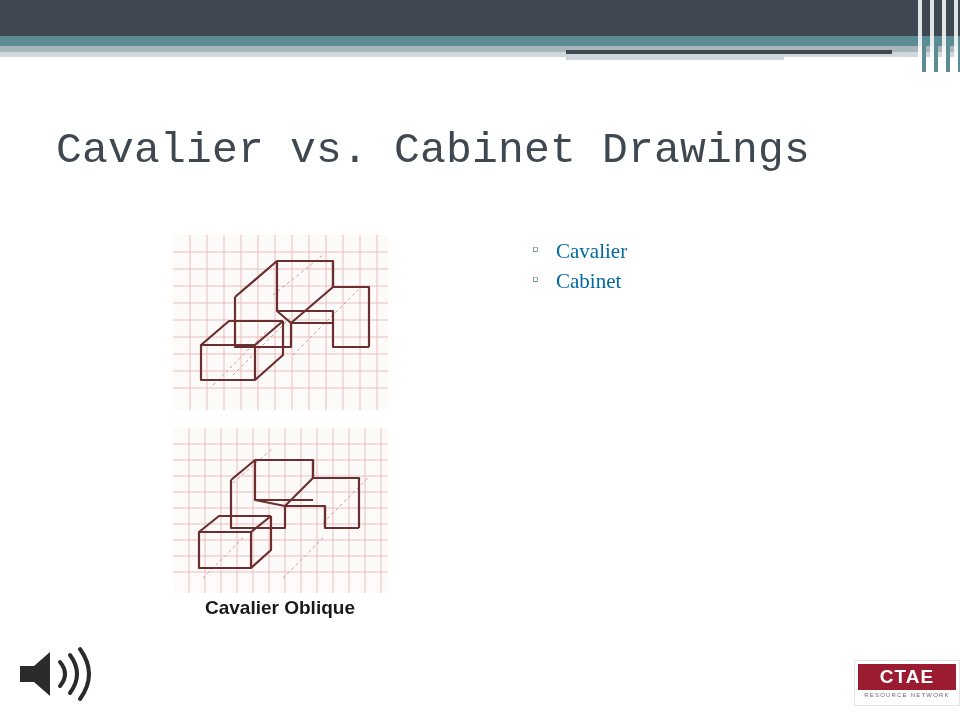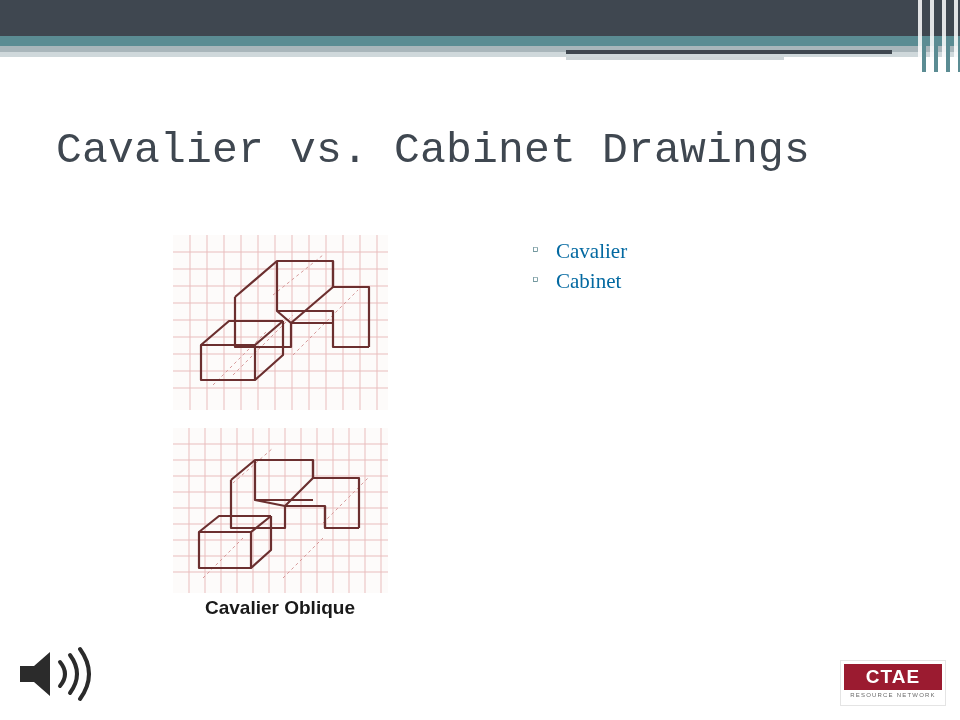--- a/index.html
+++ b/index.html
@@ -174,7 +174,7 @@
   
   .logo {
     position: absolute;
-    right: 14px;
+    right: 0;
     bottom: 14px;
     width: 104px;
     height: 44px;

